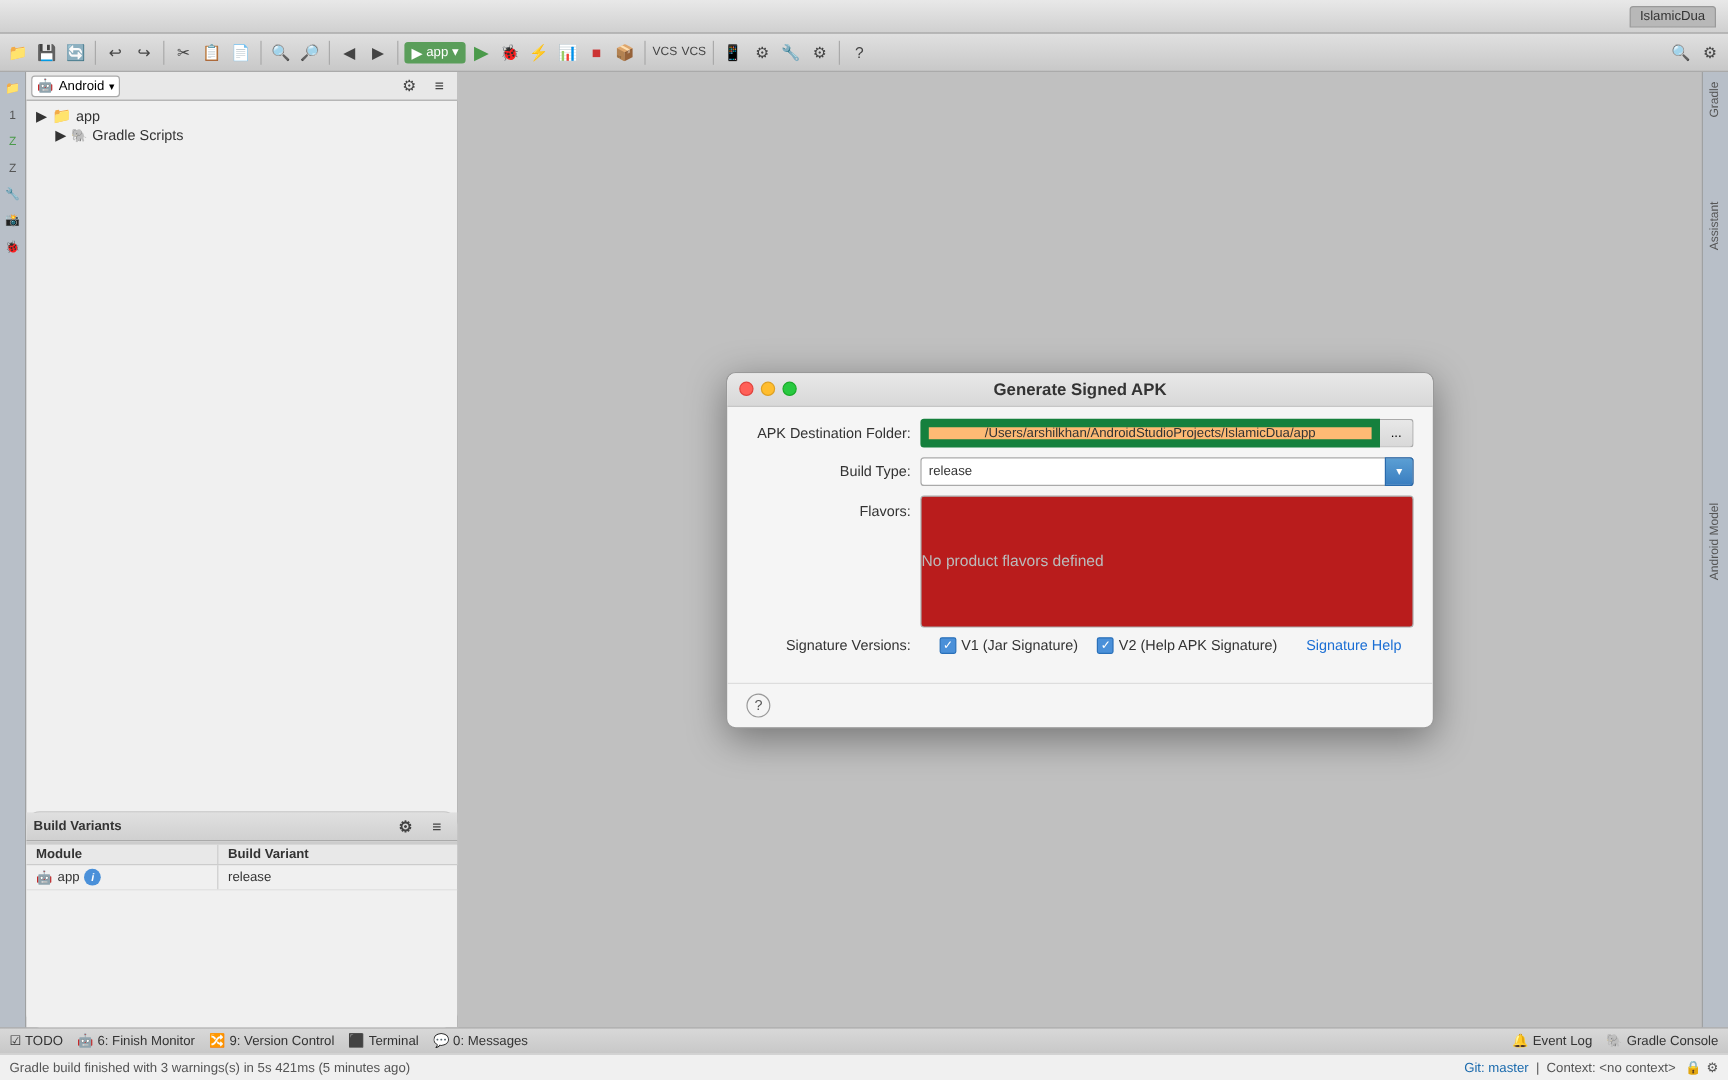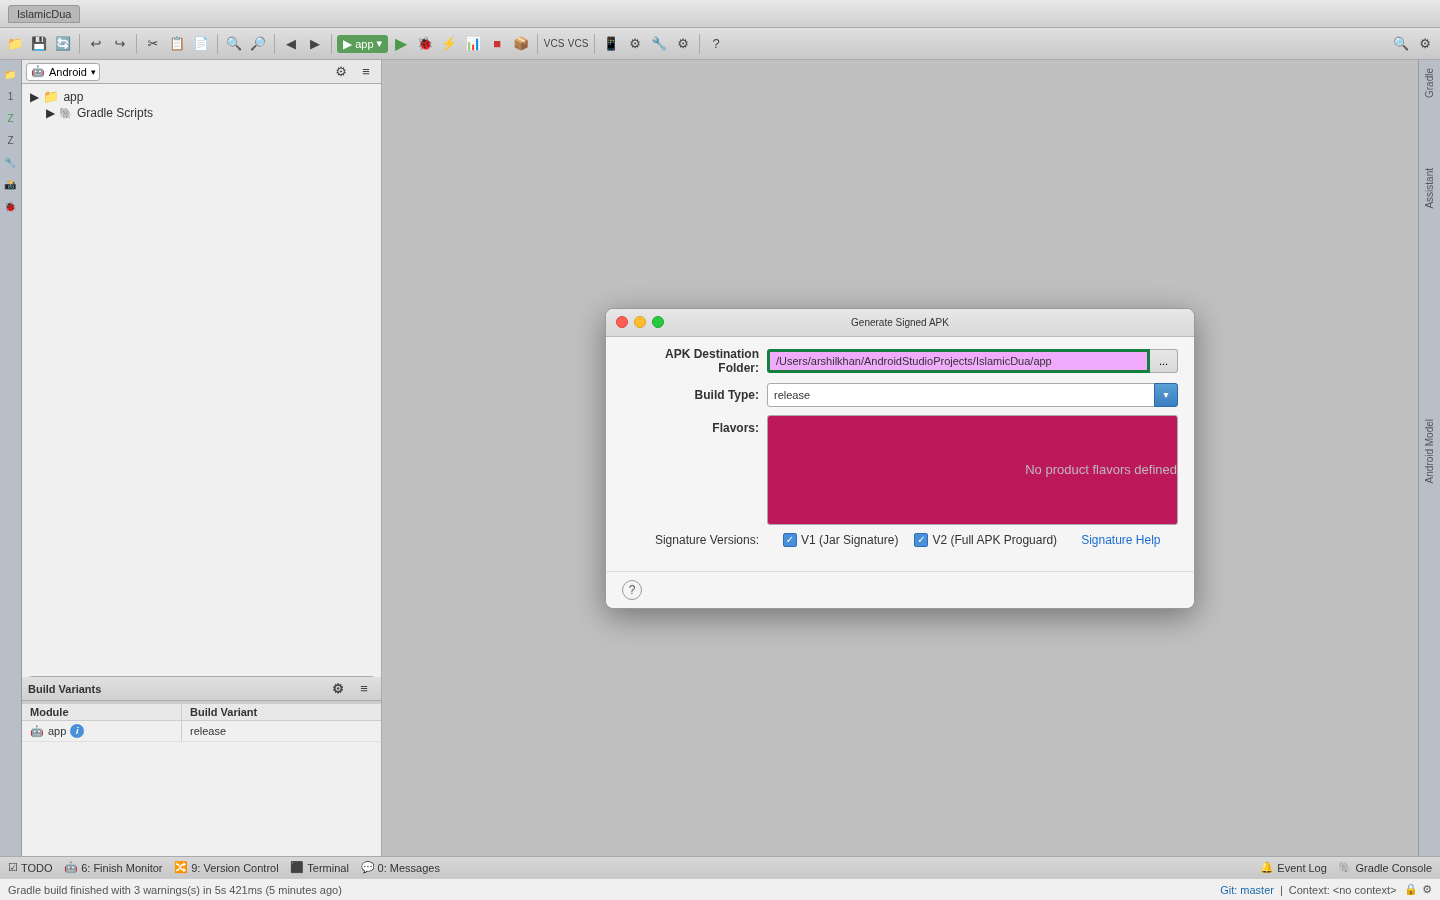--- a/index.html
+++ b/index.html
@@ -22,6 +22,7 @@
       align-items: center;
       padding: 0 8px;
       position: relative;
+      justify-content: flex-end;
     }
     .title-bar-tab {
       display: flex;

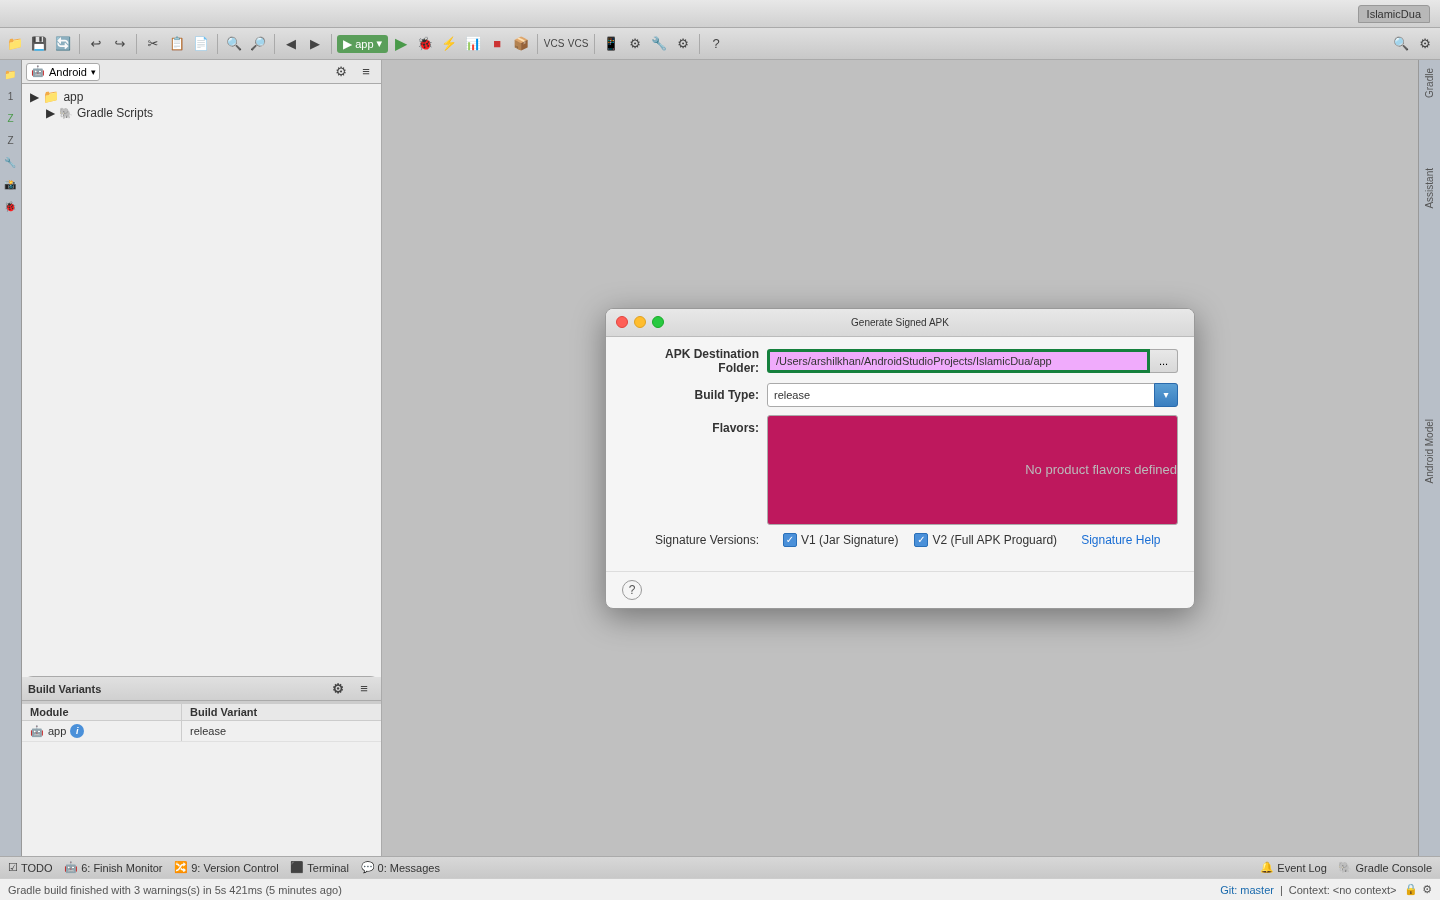--- a/index.html
+++ b/index.html
@@ -222,8 +222,8 @@
       position: relative;
     }
     .dialog-title {
-      font-size: 10px;
-      font-weight: normal;
+      font-size: 14px;
+      font-weight: bold;
       color: #333;
     }
     .traffic-lights {

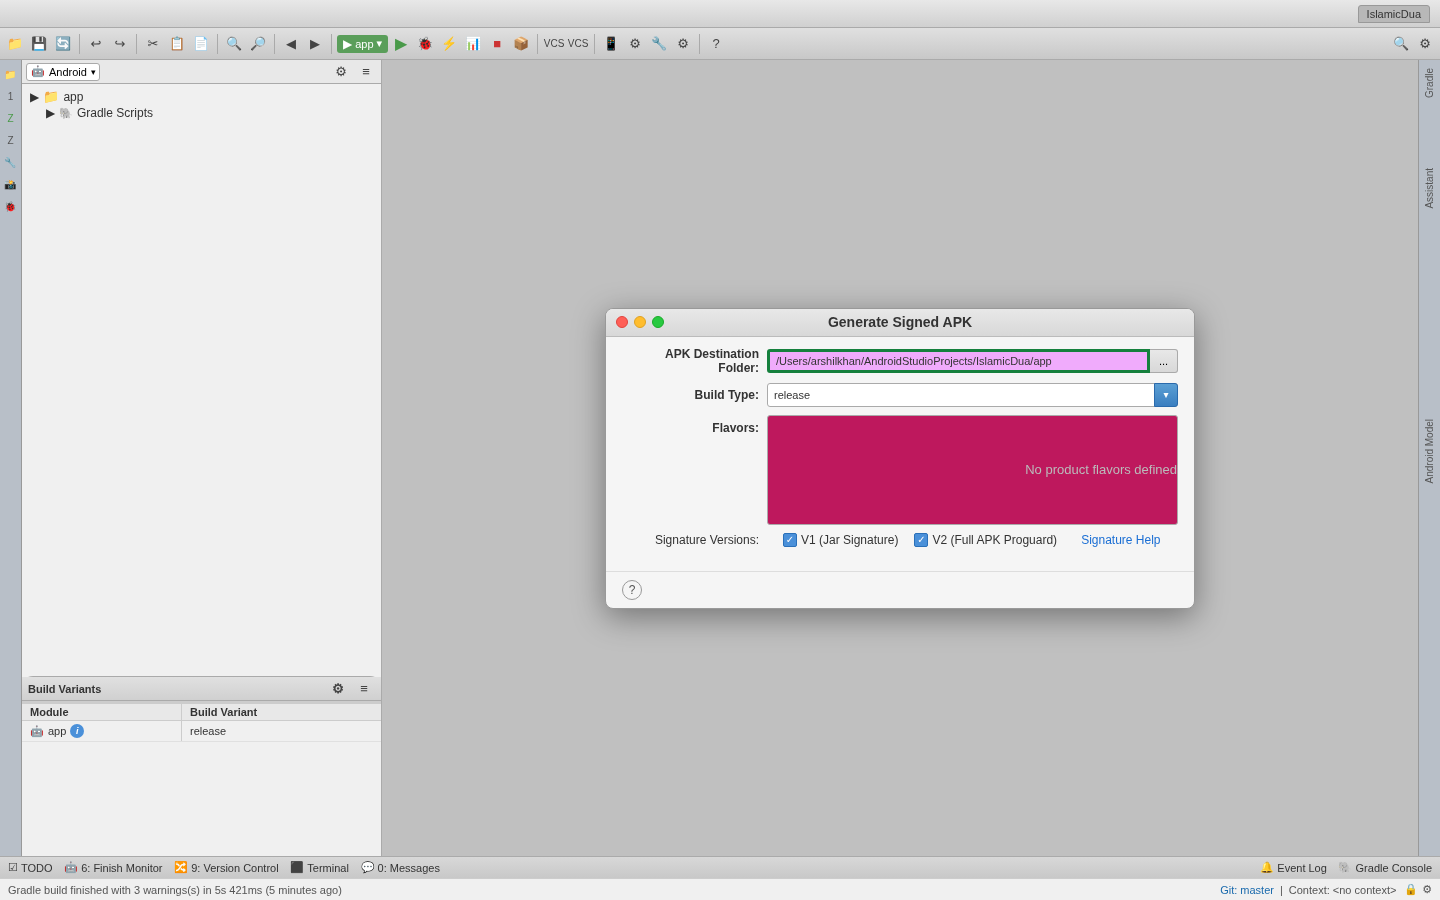--- a/index.html
+++ b/index.html
@@ -269,7 +269,6 @@
       color: #333;
       padding-right: 8px;
       flex-shrink: 0;
-      font-weight: bold;
     }
     .form-input {
       flex: 1;

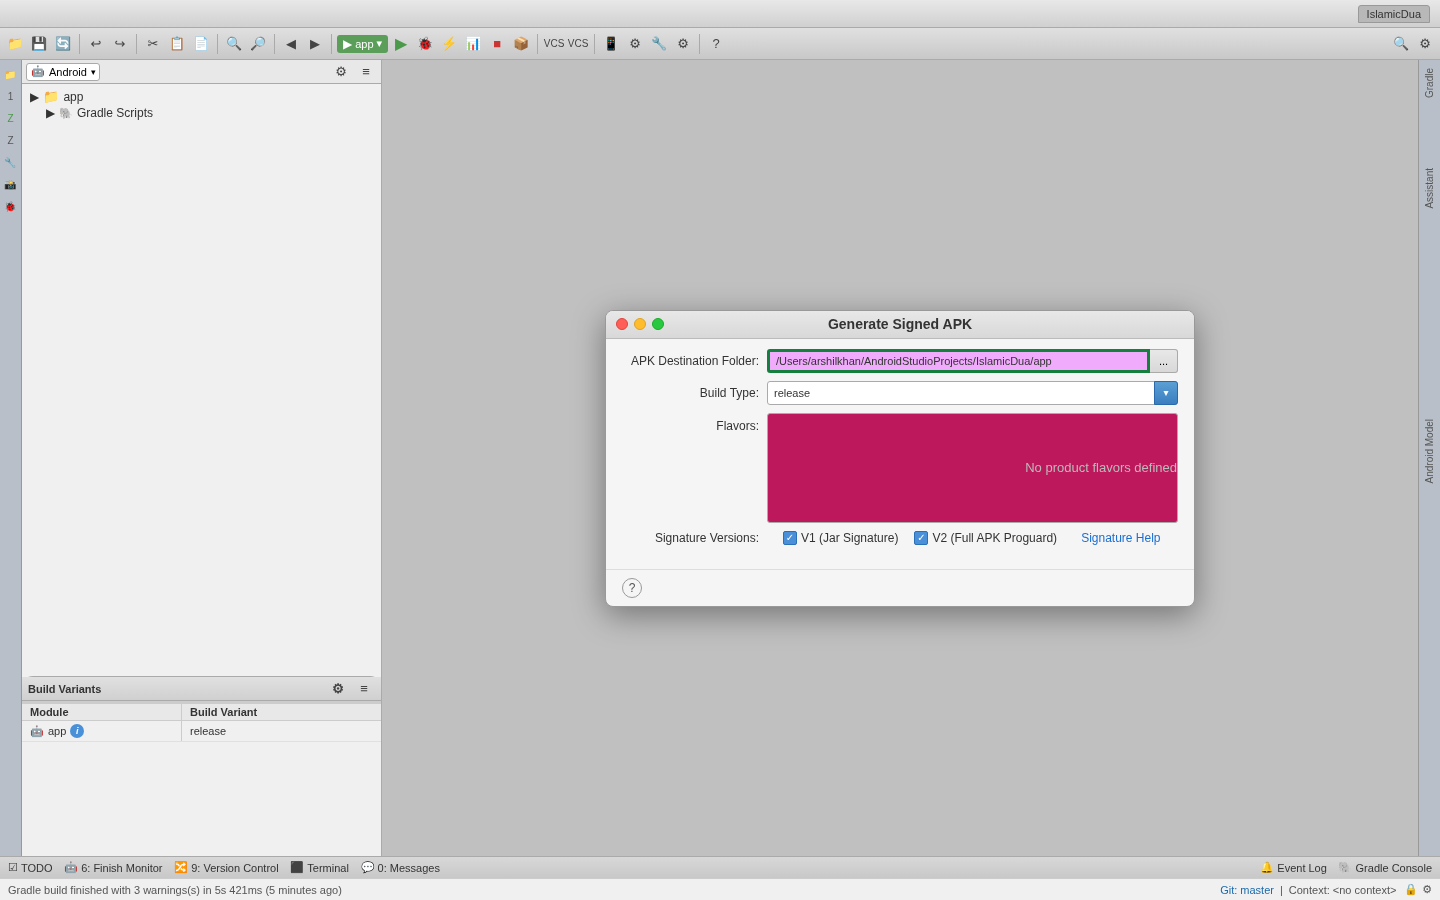--- a/index.html
+++ b/index.html
@@ -273,12 +273,13 @@
     .form-input {
       flex: 1;
       height: 24px;
-      border: 3px solid #15803d;
+      border: 7px solid #15803d;
       border-radius: 3px;
       padding: 2px 6px;
       font-size: 11px;
-      background: #f0abfc;
-      color: #333;
+      background: #fdba74;
+      color: #333;
+      text-align: center;
     }
     .form-input-btn {
       width: 28px;

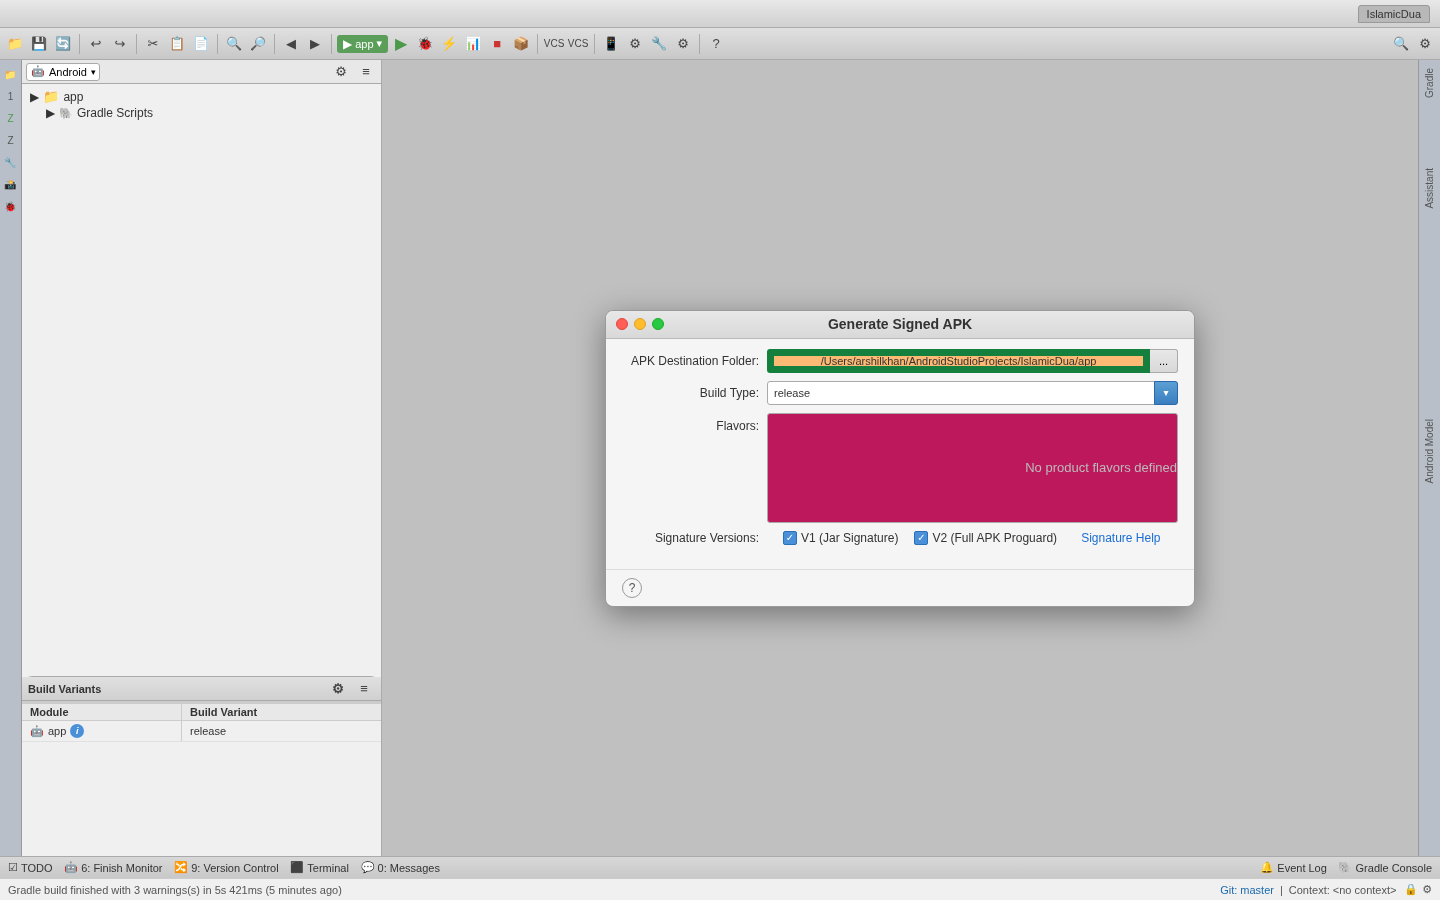--- a/index.html
+++ b/index.html
@@ -334,11 +334,11 @@
       flex: 1;
       border: 1px solid #aaa;
       border-radius: 3px;
-      background: #be185d;
+      background: #b91c1c;
       height: 110px;
       display: flex;
       align-items: center;
-      justify-content: flex-end;
+      justify-content: flex-start;
     }
     .flavors-empty {
       font-size: 13px;

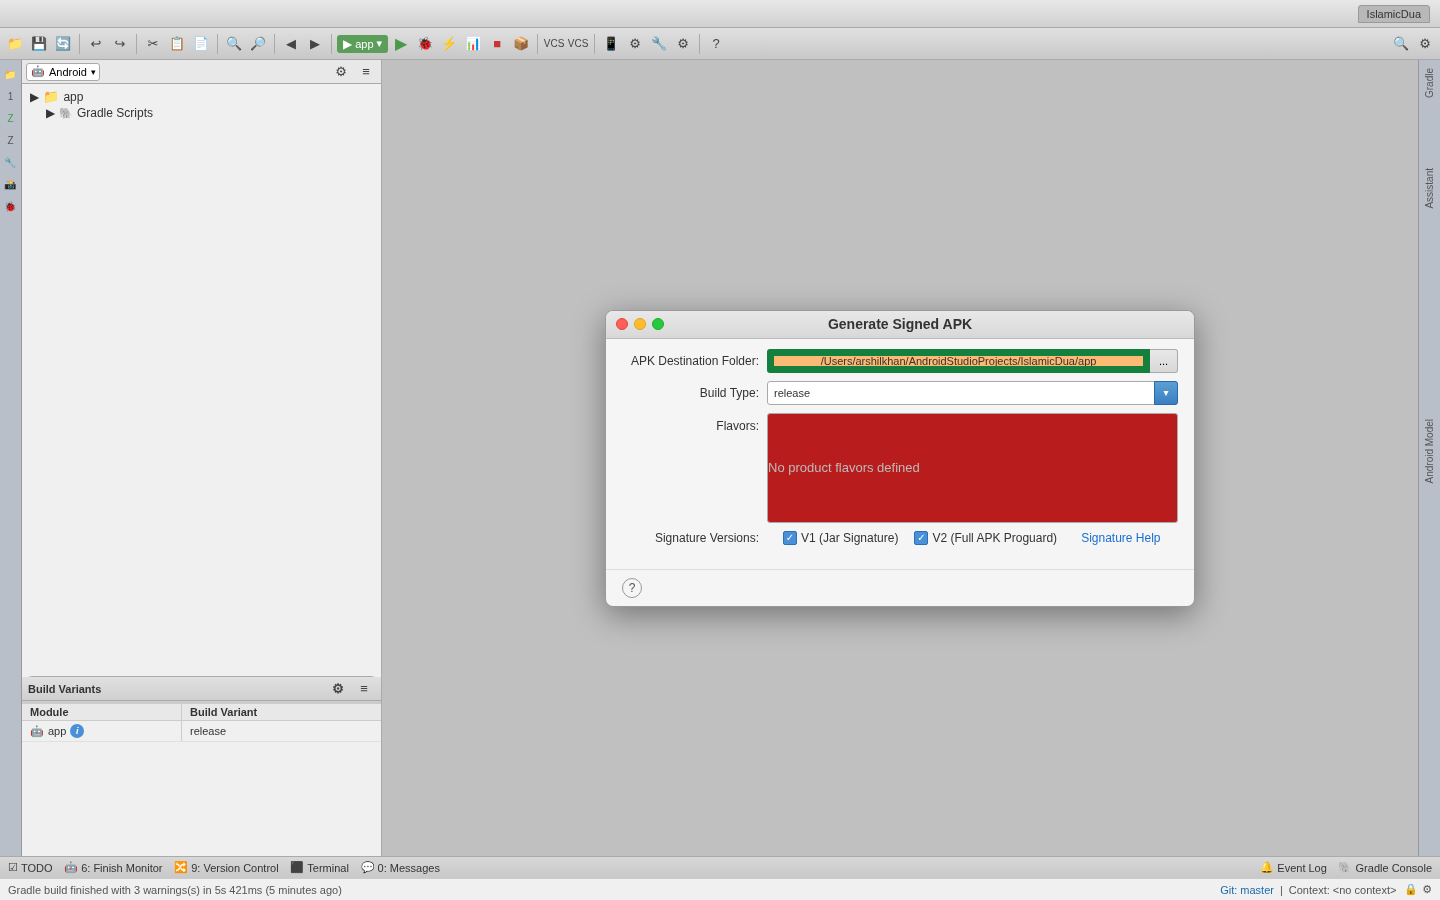--- a/index.html
+++ b/index.html
@@ -679,7 +679,7 @@
             </label>
             <label class="checkbox-label">
               <div class="checkbox-checked">✓</div>
-              <span>V2 (Full APK Proguard)</span>
+              <span>V2 (Help APK Signature)</span>
             </label>
             <a class="sig-help">Signature Help</a>
           </div>

